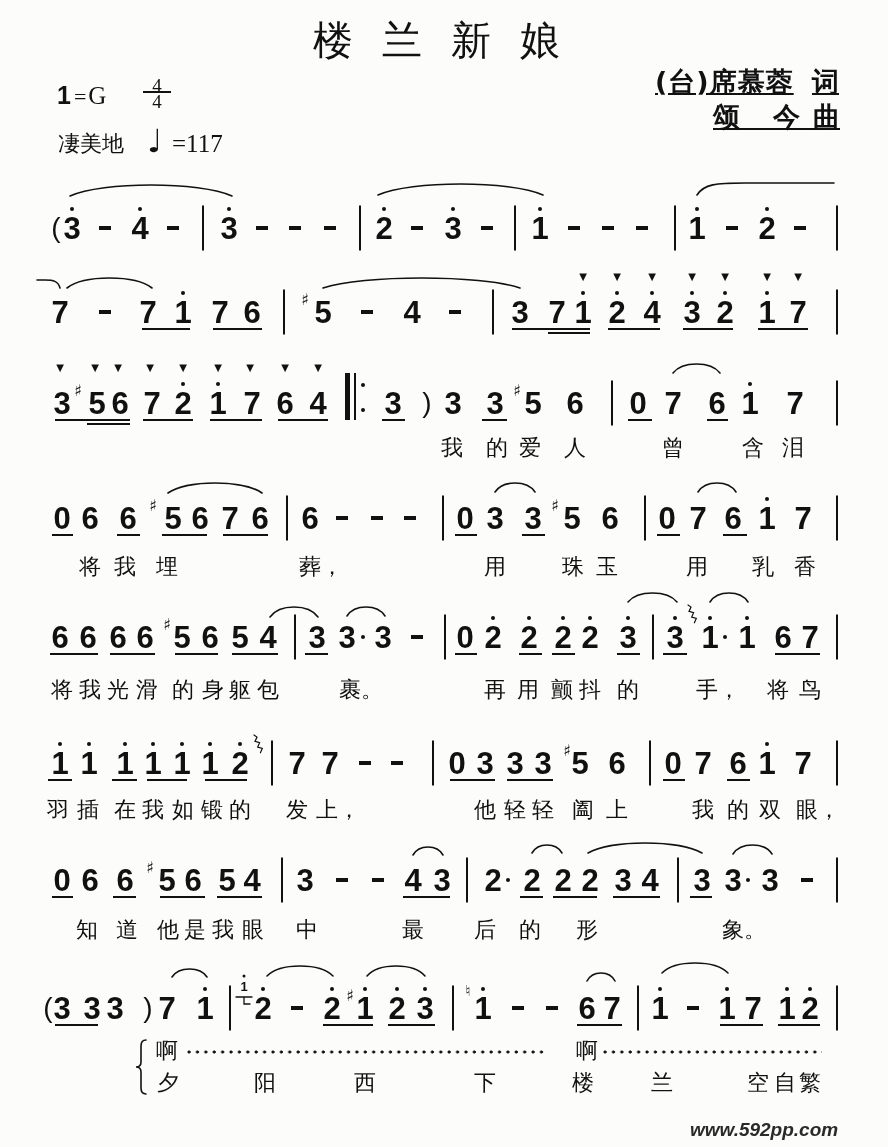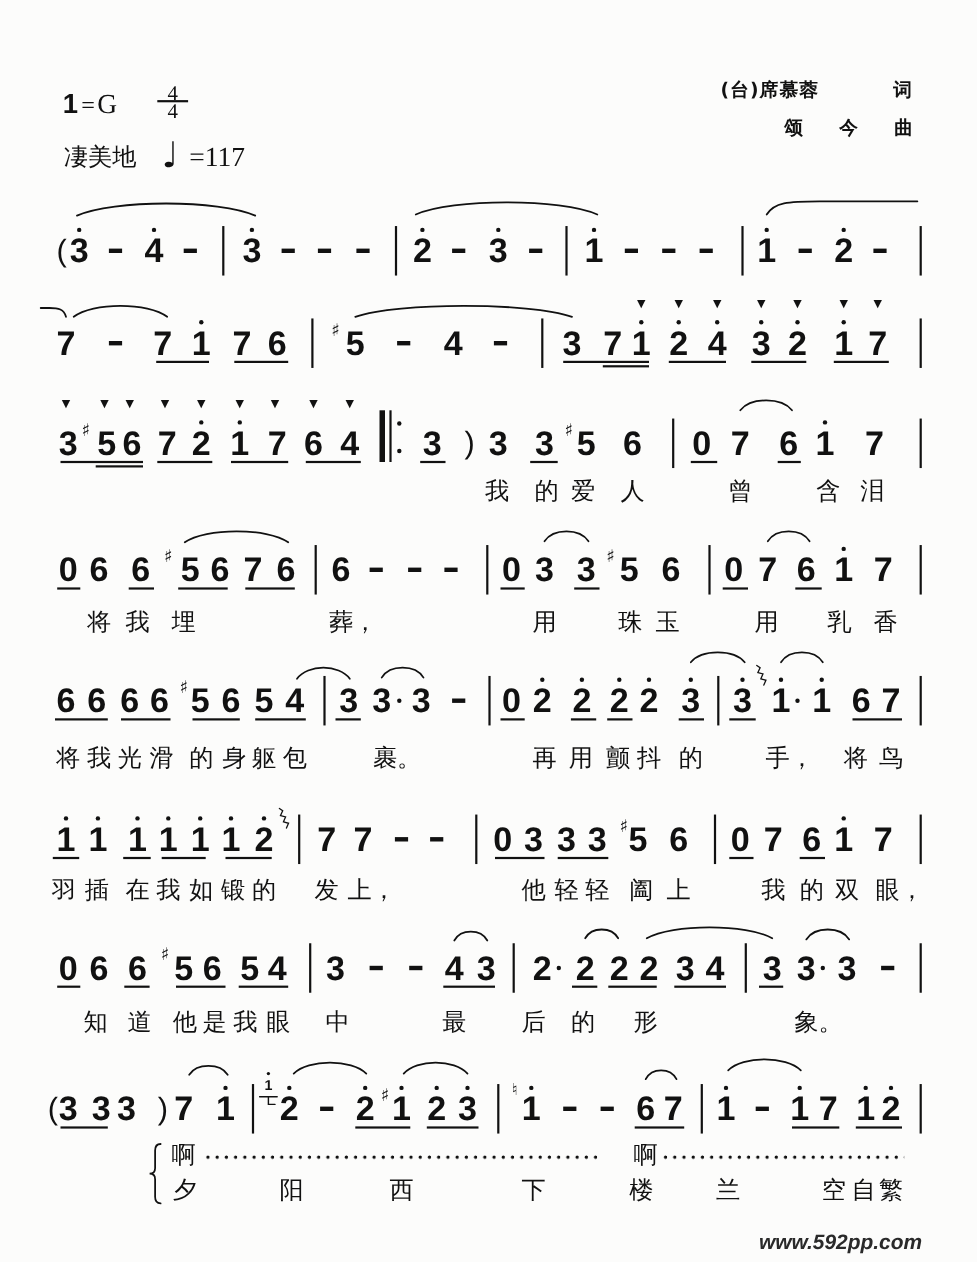--- a/index.html
+++ b/index.html
@@ -63,6 +63,7 @@
 <body>
 
 <div id="page">
+  <div class="abs title">楼兰新娘</div>
 
   <div class="abs key">
     <span class="key-tonic">1</span>

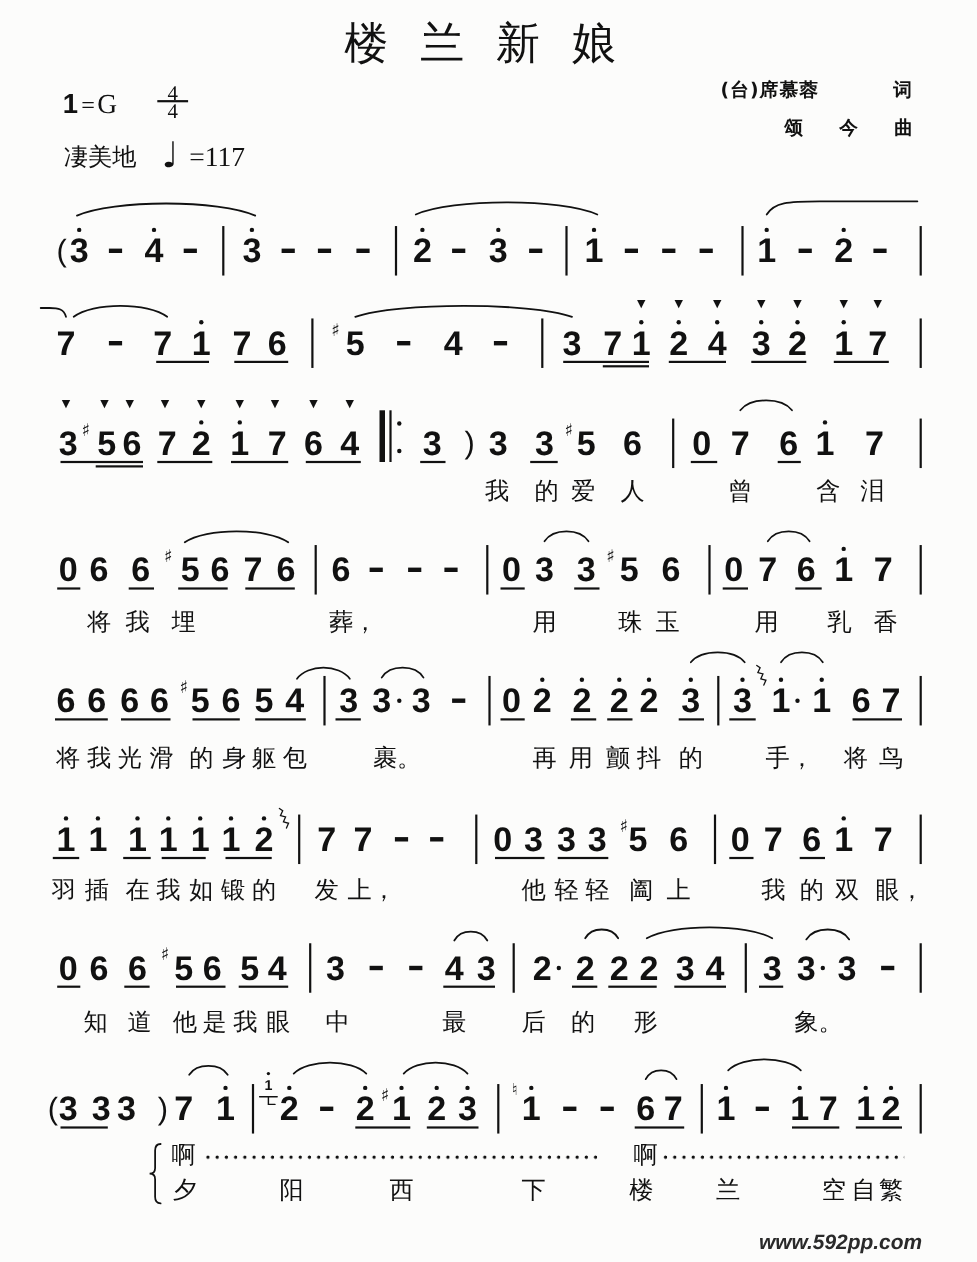--- a/index.html
+++ b/index.html
@@ -28,7 +28,7 @@
   .tempo-note { left: 147px; top: 124px; font-size: 32px; line-height: 34px; font-family: "DejaVu Sans", sans-serif; }
   .tempo-val { left: 172px; top: 131px; font-family: "Liberation Serif", serif; font-size: 25px; line-height: 25px; }
 
-  .credit { font-size: 17px; line-height: 24px; font-weight: bold; }
+  .credit { font-size: 27px; line-height: 24px; font-weight: bold; text-decoration: underline; }
   .lyricist { left: 655px; top: 70px; letter-spacing: 1px; }
   .lyricist-role { left: 812px; top: 70px; }
   .composer { left: 713px; top: 105px; letter-spacing: 33px; }

